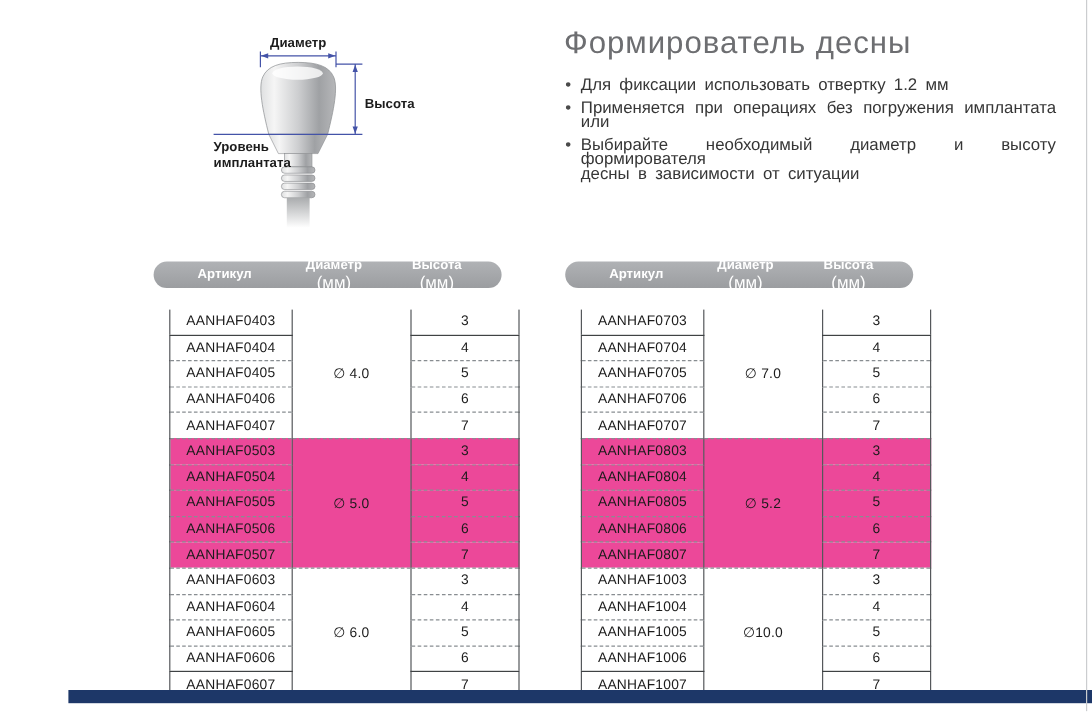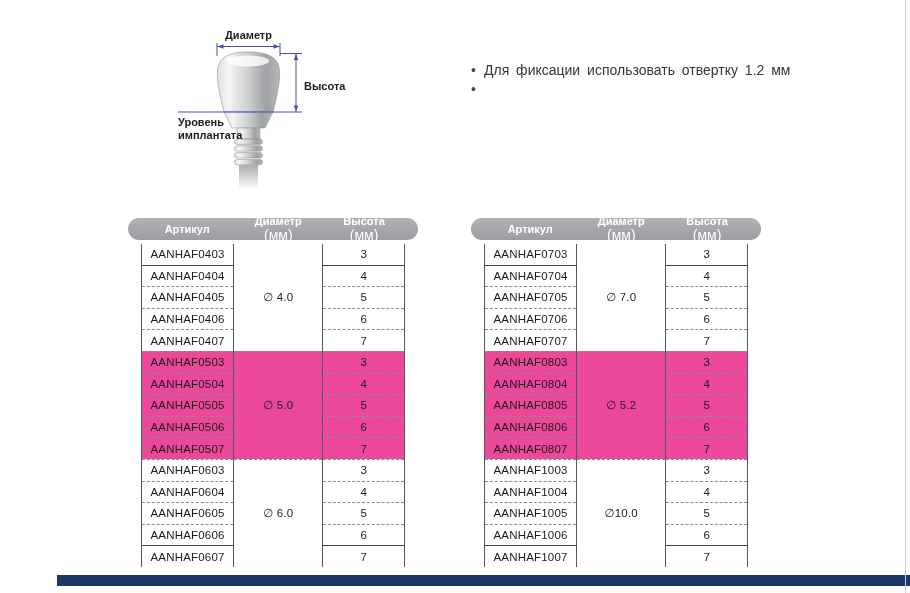--- a/index.html
+++ b/index.html
@@ -122,6 +122,7 @@
     </svg>
   </div>
 
+  <h1 class="title" style="color: rgb(109, 110, 113);">Формирователь десны</h1>
 
   <ul class="bullets" id="bullets">
       <li>

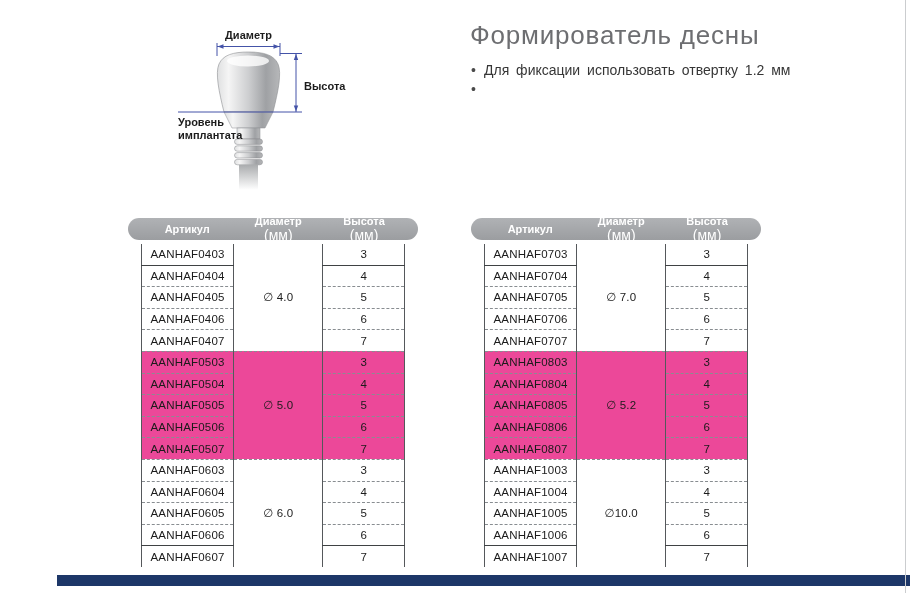--- a/index.html
+++ b/index.html
@@ -129,6 +129,7 @@
         <div class="line">Для фиксации использовать отвертку 1.2 мм</div>
       </li>
       <li>
+        <div class="line just">Применяется при операциях без погружения имплантата или</div>
       </li>
     </ul>
 

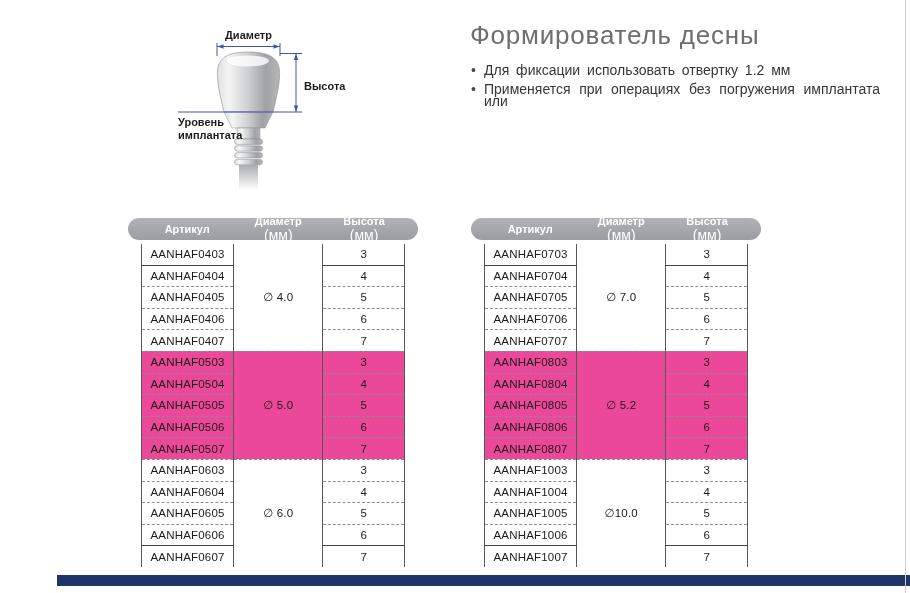--- a/index.html
+++ b/index.html
@@ -131,6 +131,10 @@
       <li>
         <div class="line just">Применяется при операциях без погружения имплантата или</div>
       </li>
+      <li>
+        <div class="line just">Выбирайте необходимый диаметр и высоту формирователя</div>
+        <div class="line">десны в зависимости от ситуации</div>
+      </li>
     </ul>
 
   <div class="catalog-table" id="table-left">

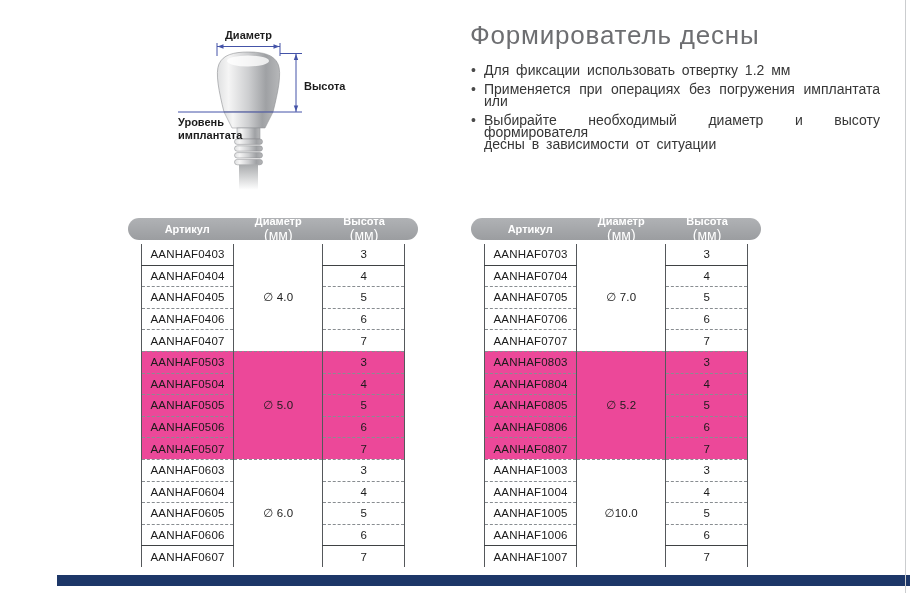--- a/index.html
+++ b/index.html
@@ -39,7 +39,7 @@
     height:22px; border-radius:11px;
     background:linear-gradient(#b0b2b5,#9b9da0);
     display:flex; align-items:center; padding:0 13px; box-sizing:border-box;
-    margin-bottom:4px;
+    margin-bottom:18px;
   }
   .th { text-align:center; color:#ffffff; font-weight:700; line-height:1; }
   .th .hl { display:block; font-size:11px; }

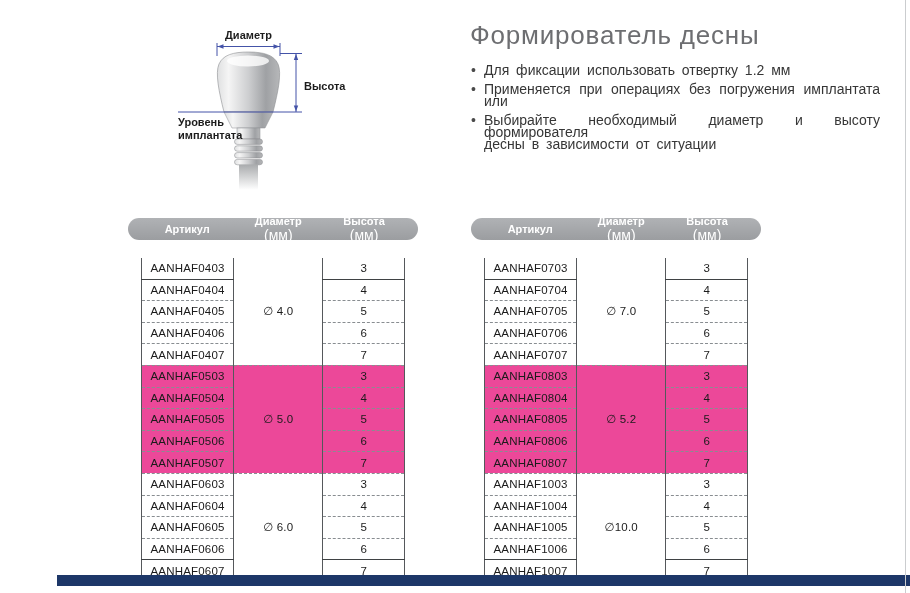--- a/index.html
+++ b/index.html
@@ -49,7 +49,7 @@
   .th.c-height { width:31%; }
 
   table.body-table {
-    width:264px; margin:0 13px; border-collapse:collapse; table-layout:fixed;
+    width:292px; margin:0 13px; border-collapse:collapse; table-layout:fixed;
     border-left:1px solid #55585b; border-right:1px solid #55585b;
   }
   col.c-article { width:35%; } col.c-diameter { width:34%; } col.c-height { width:31%; }

